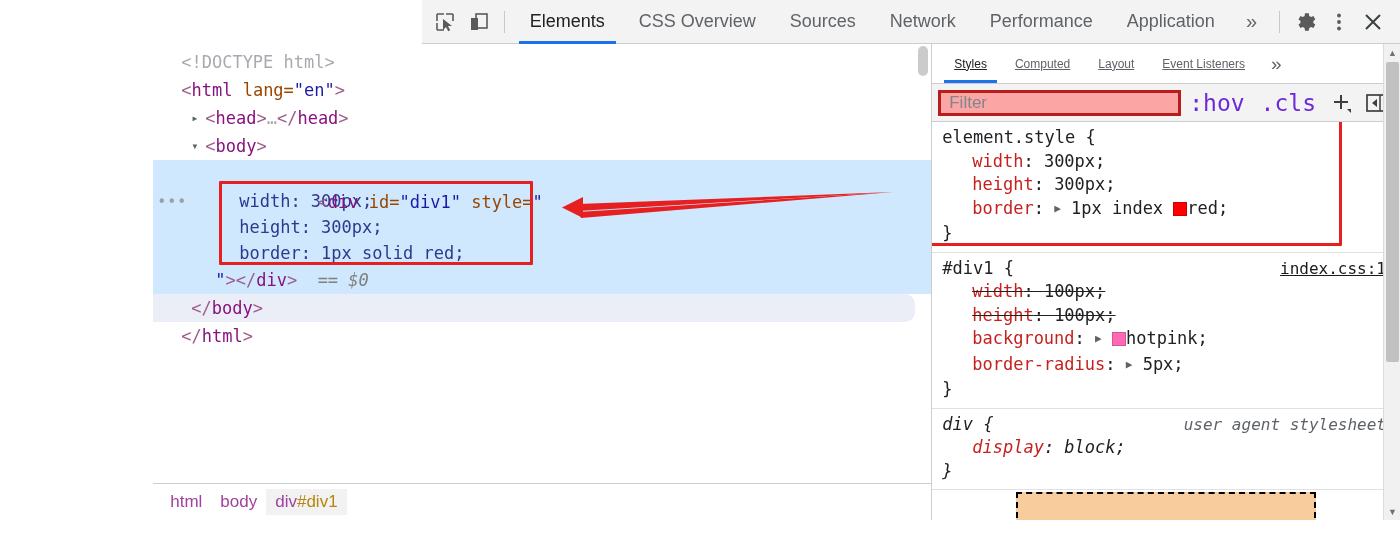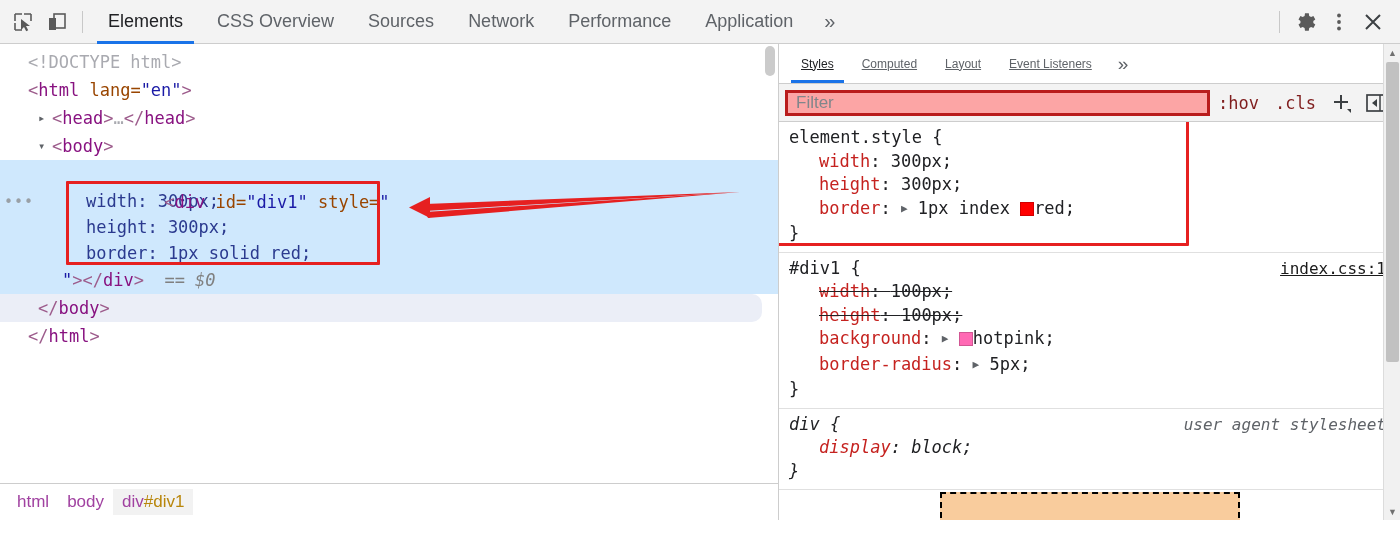--- a/index.html
+++ b/index.html
@@ -14,6 +14,7 @@
     width: 1400px; height: 520px;
     display: flex; flex-direction: column;
     background: #ffffff;
+    align-items: flex-end;
   }
 
   

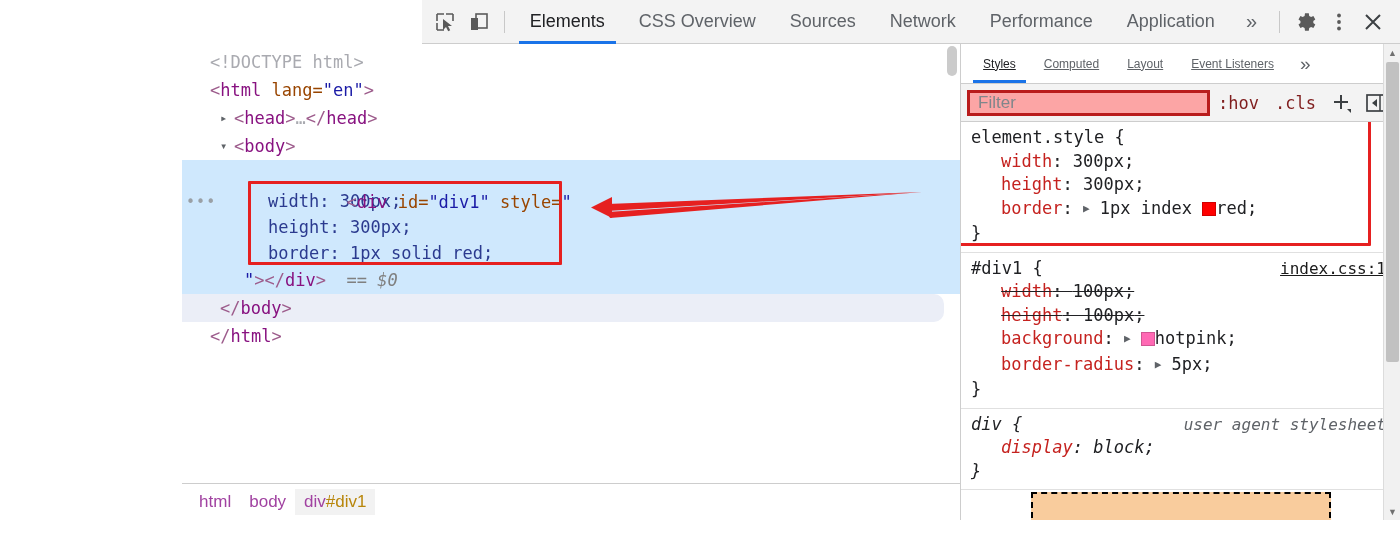--- a/index.html
+++ b/index.html
@@ -183,7 +183,7 @@
   .filter-input::placeholder { color: #80868b; opacity: 1; }
   .fbtn {
     font-family: "DejaVu Sans Mono", monospace;
-    font-size: 17px; color: #7f1d1d;
+    font-size: 23px; color: #6d28d9;
     padding: 0 8px;
     white-space: nowrap;
   }

